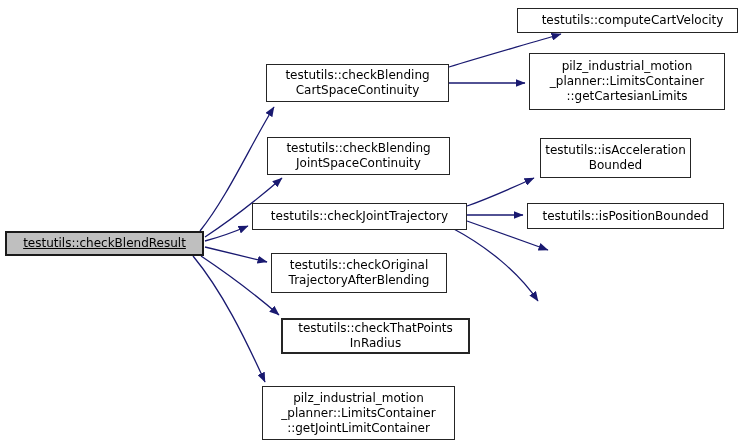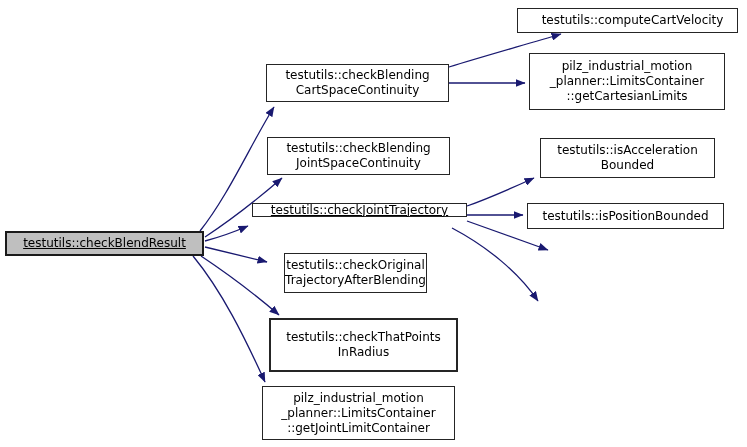--- a/index.html
+++ b/index.html
@@ -92,7 +92,7 @@
 _planner::LimitsContainer
 ::getCartesianLimits</div>
 
-  <div class="node" style="left:540px; top:138px; width:175px; height:40px;">testutils::isAcceleration
+  <div class="node" style="left:540px; top:138px; width:151px; height:40px;">testutils::isAcceleration
 Bounded</div>
 
   <div class="node" style="left:527px; top:203px; width:197px; height:26px;">testutils::isPositionBounded</div>

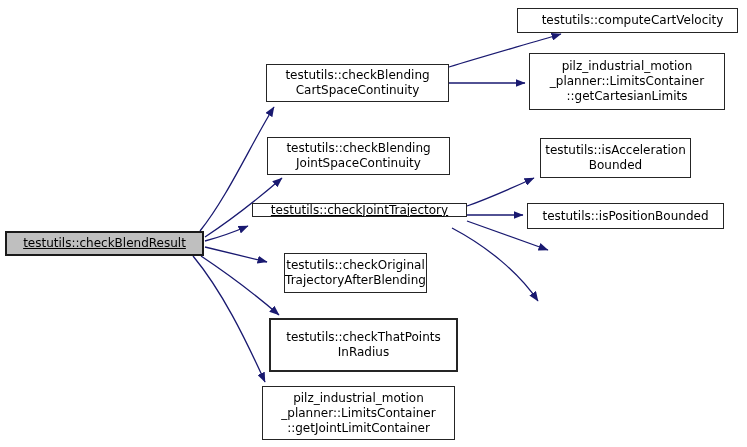--- a/index.html
+++ b/index.html
@@ -74,7 +74,7 @@
   <div class="node" style="left:267px; top:137px; width:183px; height:38px;">testutils::checkBlending
 JointSpaceContinuity</div>
 
-  <div class="node" style="left:252px; top:203px; width:215px; height:14px;text-decoration:underline;">testutils::checkJointTrajectory</div>
+  <div class="node" style="left:252px; top:203px; width:215px; height:27px;">testutils::checkJointTrajectory</div>
 
   <div class="node" style="left:284px; top:253px; width:143px; height:40px;">testutils::checkOriginal
 TrajectoryAfterBlending</div>

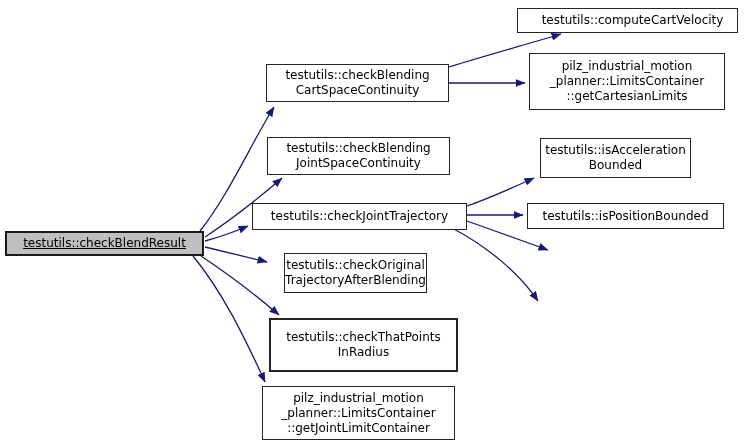--- a/index.html
+++ b/index.html
@@ -76,7 +76,7 @@
 
   <div class="node" style="left:252px; top:203px; width:215px; height:27px;">testutils::checkJointTrajectory</div>
 
-  <div class="node" style="left:284px; top:253px; width:143px; height:40px;">testutils::checkOriginal
+  <div class="node" style="left:271px; top:253px; width:176px; height:40px;">testutils::checkOriginal
 TrajectoryAfterBlending</div>
 
   <div class="node thick" style="left:269px; top:318px; width:189px; height:54px;">testutils::checkThatPoints

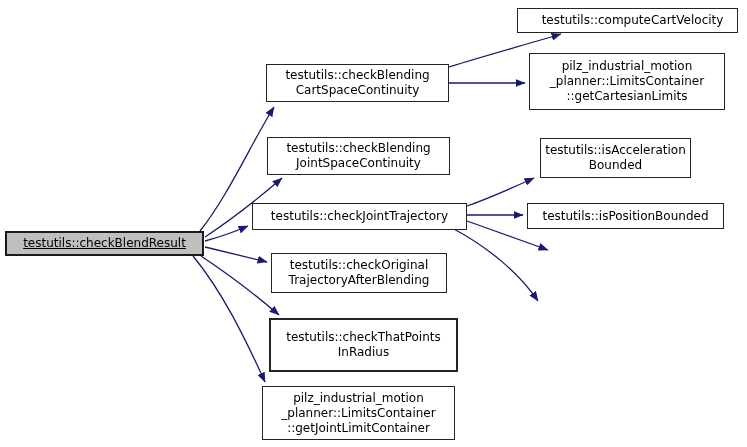--- a/index.html
+++ b/index.html
@@ -79,7 +79,7 @@
   <div class="node" style="left:271px; top:253px; width:176px; height:40px;">testutils::checkOriginal
 TrajectoryAfterBlending</div>
 
-  <div class="node thick" style="left:269px; top:318px; width:189px; height:54px;">testutils::checkThatPoints
+  <div class="node thick" style="left:281px; top:318px; width:189px; height:36px;">testutils::checkThatPoints
 InRadius</div>
 
   <div class="node" style="left:262px; top:386px; width:193px; height:54px;">pilz_industrial_motion

